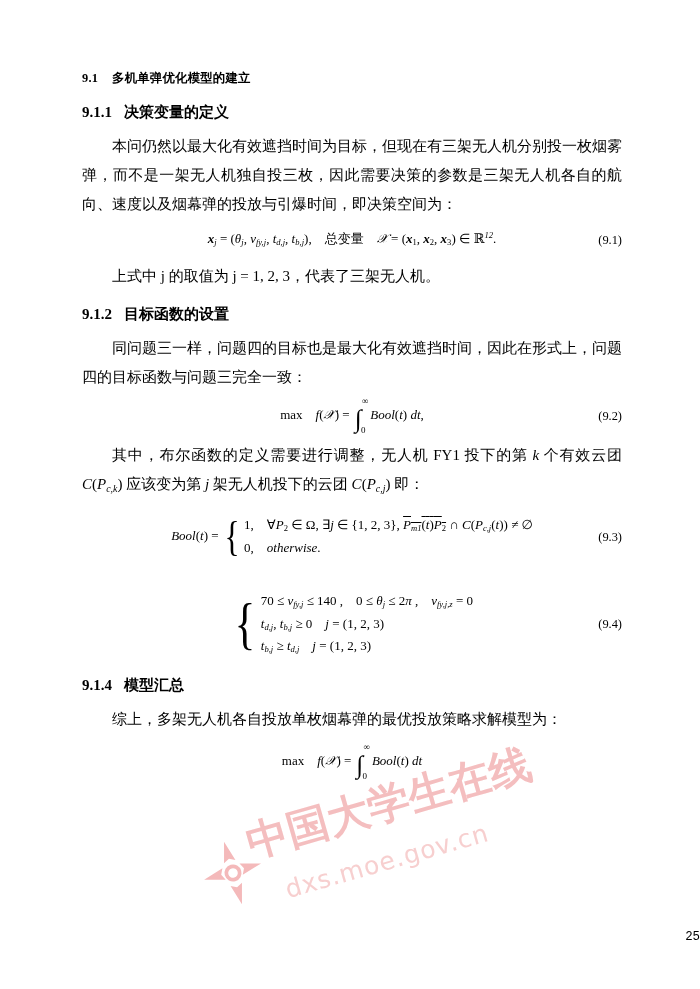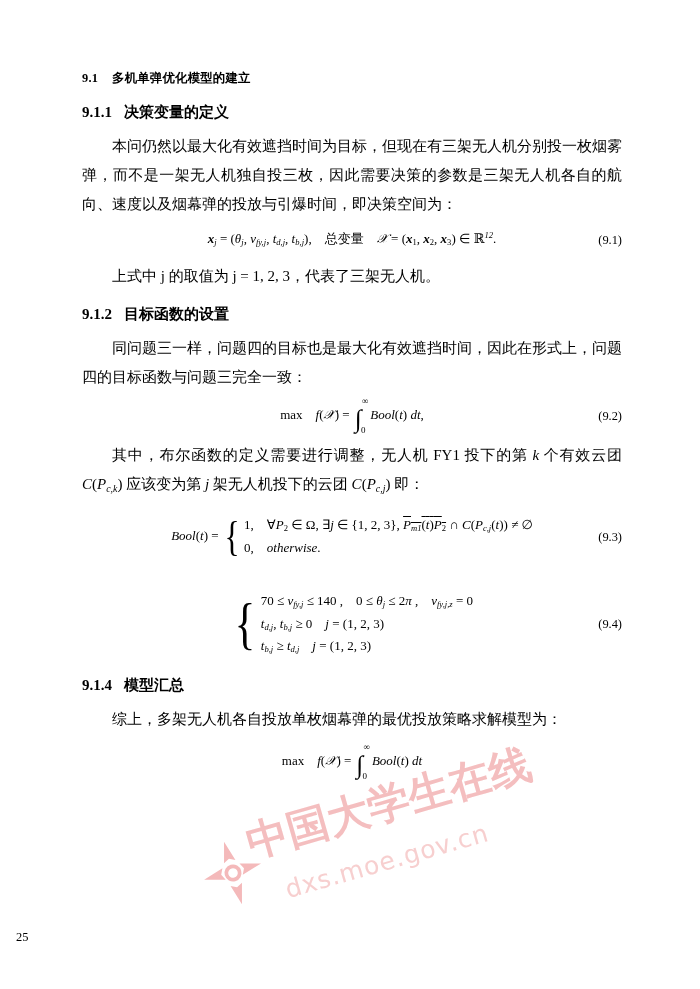--- a/index.html
+++ b/index.html
@@ -161,12 +161,12 @@
   
   .pagenum {
     position: absolute;
-    left: 16px;
+    left: 4px;
     right: 0;
     top: 930px;
-    text-align: left;
+    text-align: right;
     font-size: 12.4px;
-    font-family: Liberation Serif, serif;
+    font-family: Liberation Mono, monospace;
   }
 </style>
 </head>

